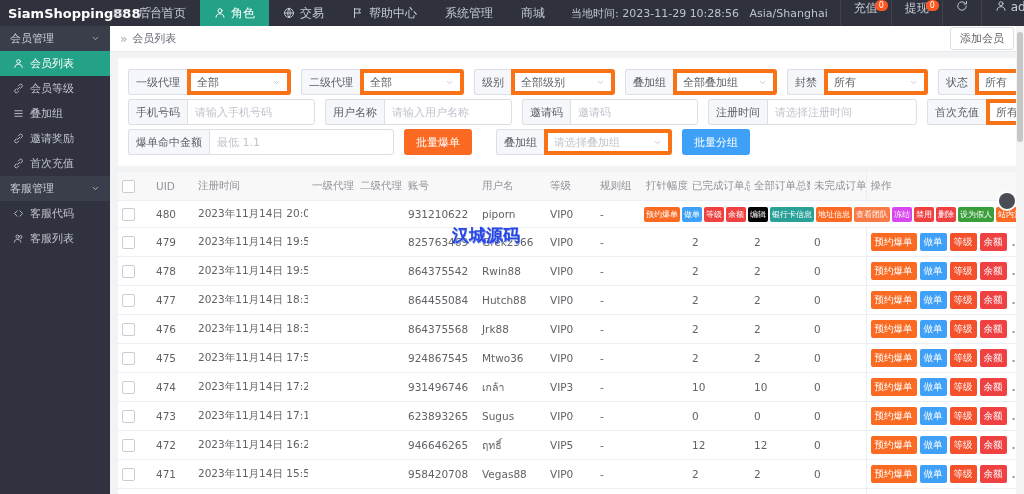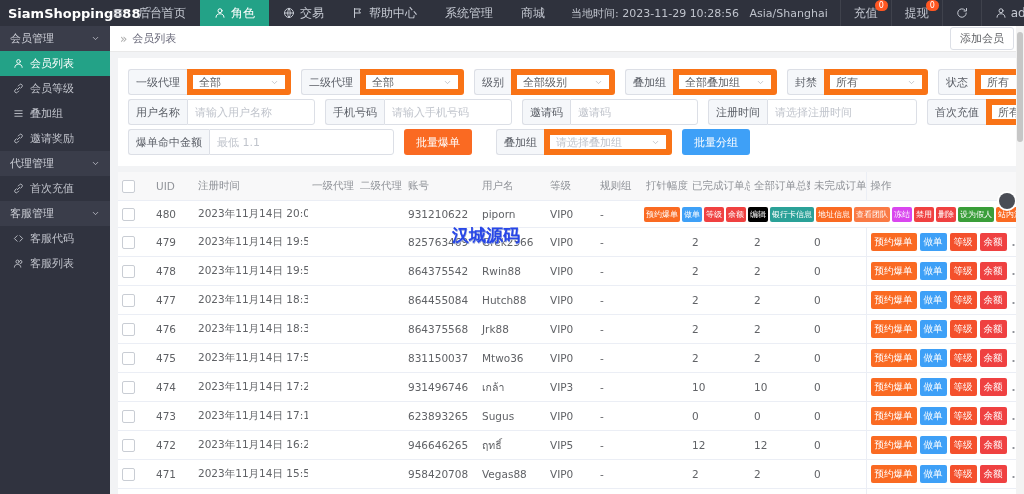--- a/index.html
+++ b/index.html
@@ -18,7 +18,7 @@
   .nav-item.active{background:#23a287;color:#fff}
   .topbar-right{margin-left:auto;display:flex;align-items:stretch}
   .time{font-size:11px;color:#bfc3cc;display:flex;align-items:center;padding:0 12px;white-space:nowrap}
-  .tb-item{padding:0 13px;position:relative;display:flex;align-items:center;gap:4px;border-left:1px solid rgba(255,255,255,.08);font-size:12px;cursor:pointer;white-space:nowrap}
+  .tb-item{padding:0 13px;position:relative;display:flex;align-items:flex-start;gap:4px;border-left:1px solid rgba(255,255,255,.08);font-size:12px;cursor:pointer;white-space:nowrap}
   .badge{position:absolute;top:0;right:3px;background:#ff5722;color:#fff;font-size:8px;line-height:11px;min-width:13px;text-align:center;border-radius:7px;padding:0 2px}
 
   

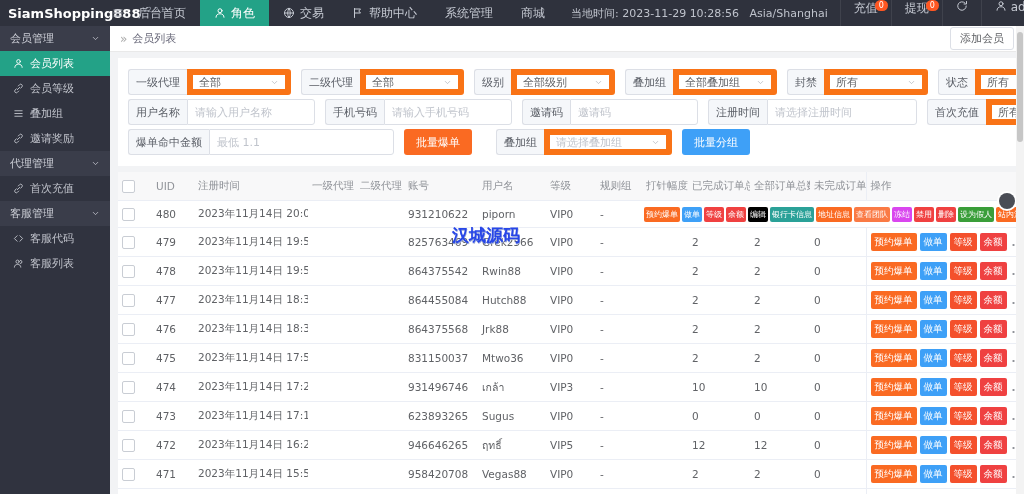--- a/index.html
+++ b/index.html
@@ -39,7 +39,7 @@
   .frow{display:flex;align-items:center;gap:10px;margin:4px 0;flex-wrap:nowrap}
   .fgroup{display:flex;align-items:stretch;height:26px}
   .flabel{display:flex;align-items:center;padding:0 7px;background:#f5f7fa;border:1px solid #dcdfe6;border-right:none;border-radius:3px 0 0 3px;color:#5a5e66;font-size:11px;white-space:nowrap}
-  .fctrl{display:flex;align-items:center;justify-content:space-between;border:6px solid #f97316;border-radius:0 3px 3px 0;background:#fff;padding:0 6px;font-size:11px;color:#606266;width:104px;cursor:pointer}
+  .fctrl{display:flex;align-items:center;justify-content:space-between;border:4px solid #f97316;border-radius:0 3px 3px 0;background:#fff;padding:0 6px;font-size:11px;color:#606266;width:104px;cursor:pointer}
   .fctrl .ic{color:#b4b8bf}
   .fctrl .ic svg{width:9px;height:9px}
   .fval{white-space:nowrap;overflow:hidden}

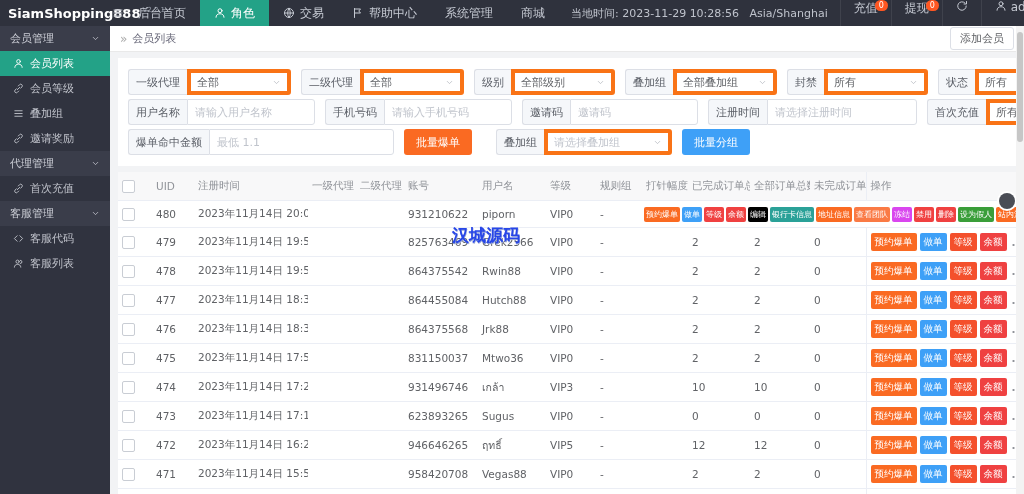--- a/index.html
+++ b/index.html
@@ -313,12 +313,12 @@
       </div>
     <div class="frow" id="frow2">
         <div class="fgroup">
+          <span class="flabel">手机号码</span>
+          <input class="finput" placeholder="请输入手机号码" style="">
+        </div>
+        <div class="fgroup">
           <span class="flabel">用户名称</span>
           <input class="finput" placeholder="请输入用户名称" style="">
-        </div>
-        <div class="fgroup">
-          <span class="flabel">手机号码</span>
-          <input class="finput" placeholder="请输入手机号码" style="">
         </div>
         <div class="fgroup">
           <span class="flabel">邀请码</span>

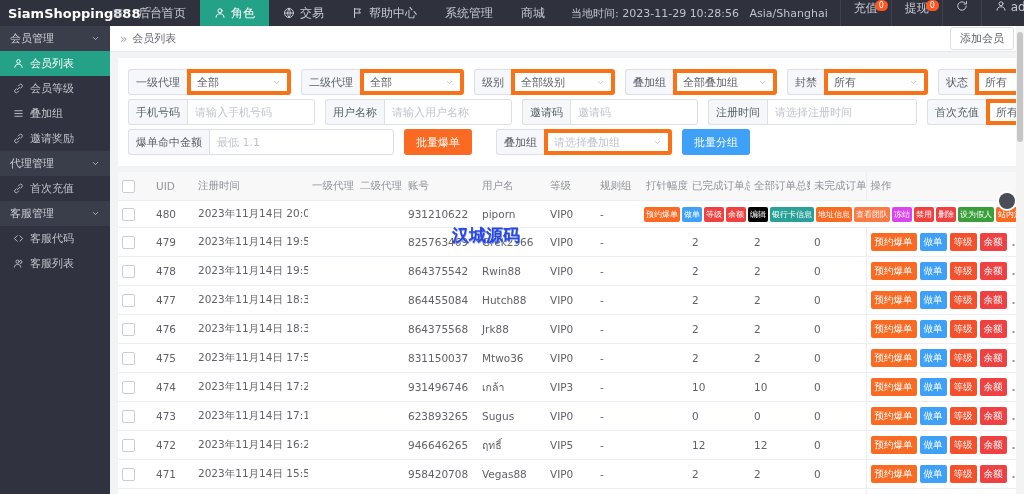--- a/index.html
+++ b/index.html
@@ -196,14 +196,6 @@
         </svg>
       </span>
       <span>邀请奖励</span>
-    </div>
-    <div class="side-group">
-      <span>代理管理</span>
-      <span class="ic">
-        <svg viewBox="0 0 24 24">
-          <path d="M6 9l6 6 6-6"></path>
-        </svg>
-      </span>
     </div>
     <div class="side-item">
       <span class="ic">

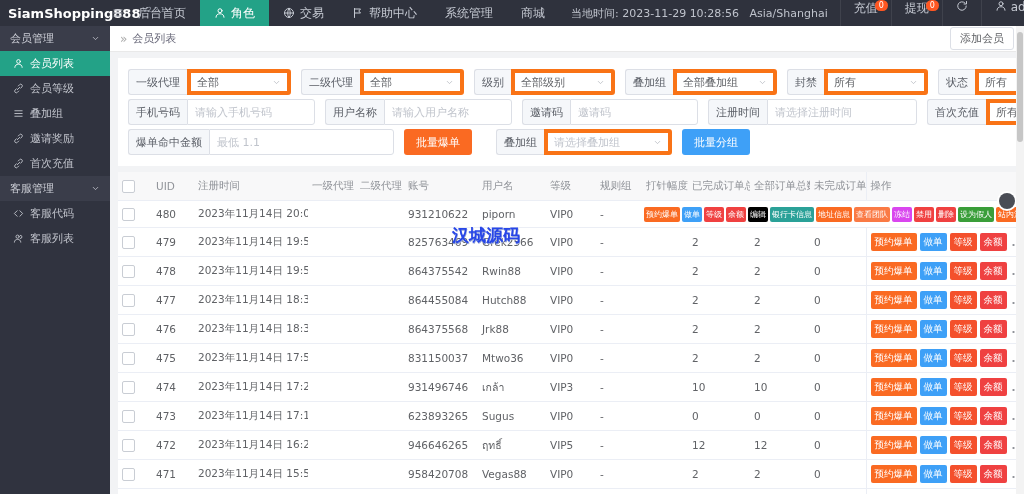--- a/index.html
+++ b/index.html
@@ -520,7 +520,7 @@
             <td>2023年11月14日 17:58:28</td>
             <td></td>
             <td></td>
-            <td>831150037</td>
+            <td>924867545</td>
             <td>Mtwo36</td>
             <td>VIP0</td>
             <td>-</td>

